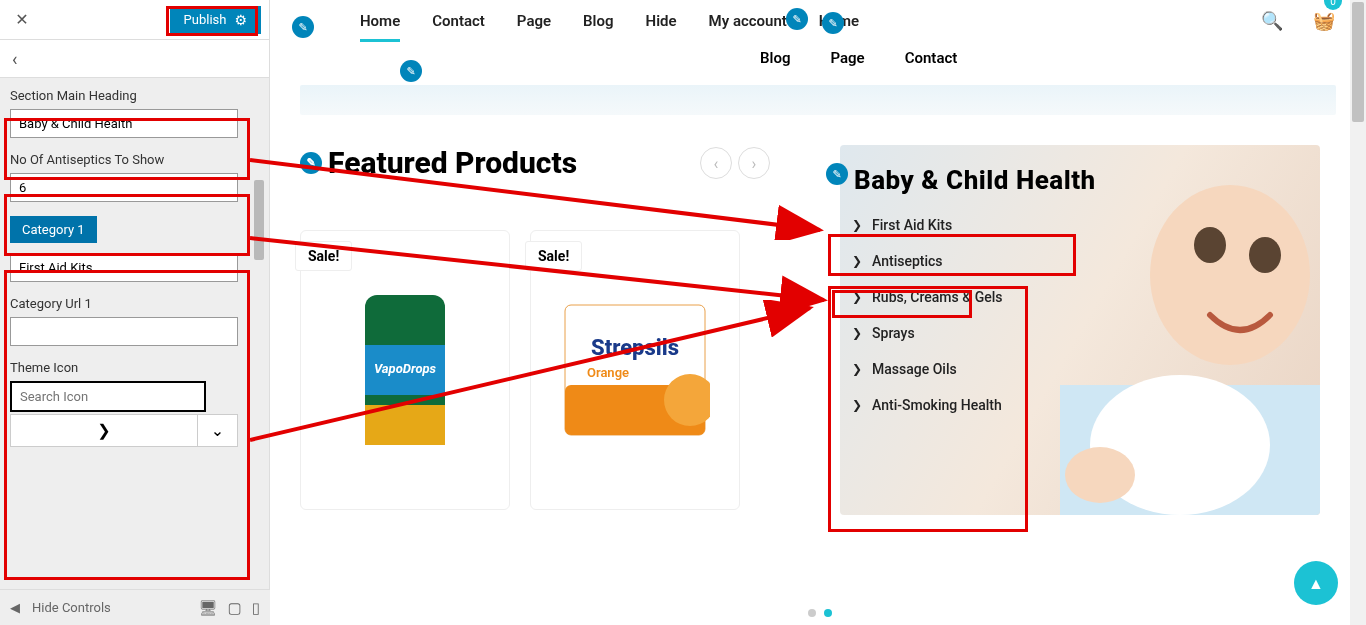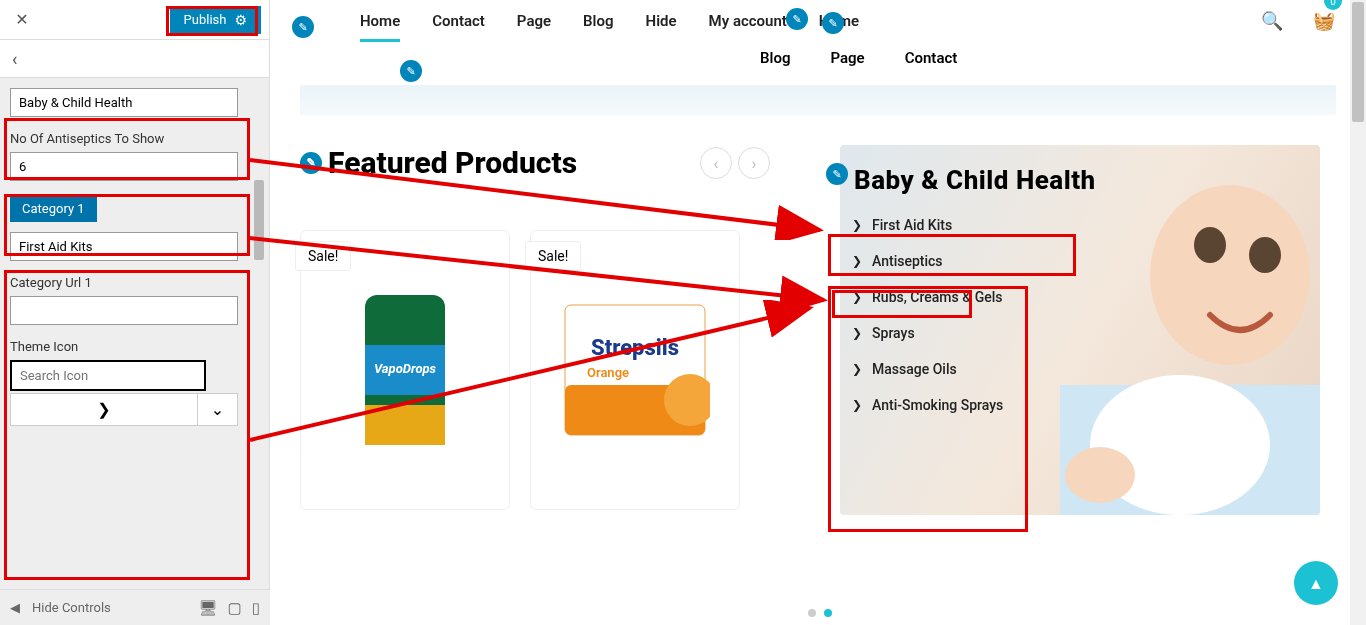--- a/index.html
+++ b/index.html
@@ -101,6 +101,7 @@
 
   <div class="panel-body">
     <div class="field-group">
+      <label class="field-label">Section Main Heading</label>
       <input class="field-input" value="Baby &amp; Child Health" style="">
     </div>
     <div class="field-group">

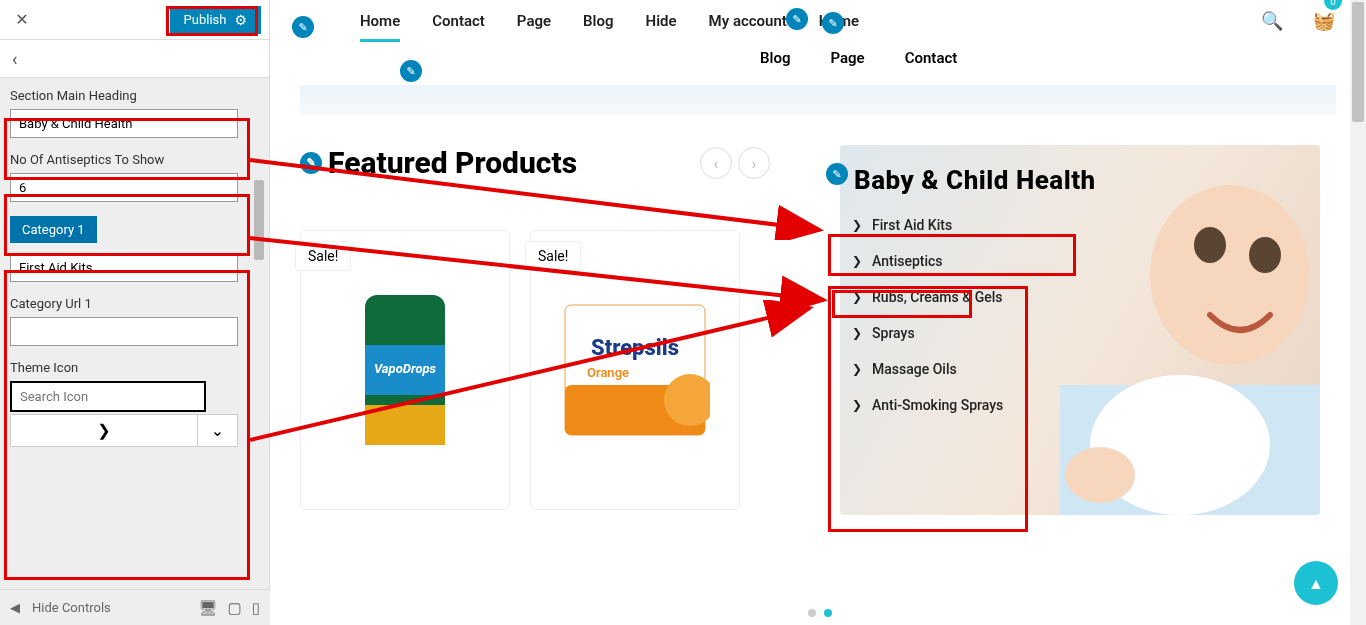--- a/index.html
+++ b/index.html
@@ -59,7 +59,7 @@
 
 .products { display: flex; gap: 20px; margin-top: 50px; }
 .prod { width: 210px; height: 280px; border: 1px solid #eee; border-radius: 6px; position: relative; background: #fff; display: flex; align-items: center; justify-content: center; }
-.sale-tag { position: absolute; top: 10px; left: -6px; background: #fff; border: 1px solid #eee; padding: 6px 12px; font-weight: 400; font-size: 14px; border-radius: 3px; }
+.sale-tag { position: absolute; top: 10px; left: -6px; background: #fff; border: 1px solid #eee; padding: 6px 12px; font-weight: 700; font-size: 14px; border-radius: 3px; }
 .prod-img { width: 120px; height: 170px; border-radius: 6px; }
 
 .health-panel { width: 480px; position: relative; margin-left: 20px; }

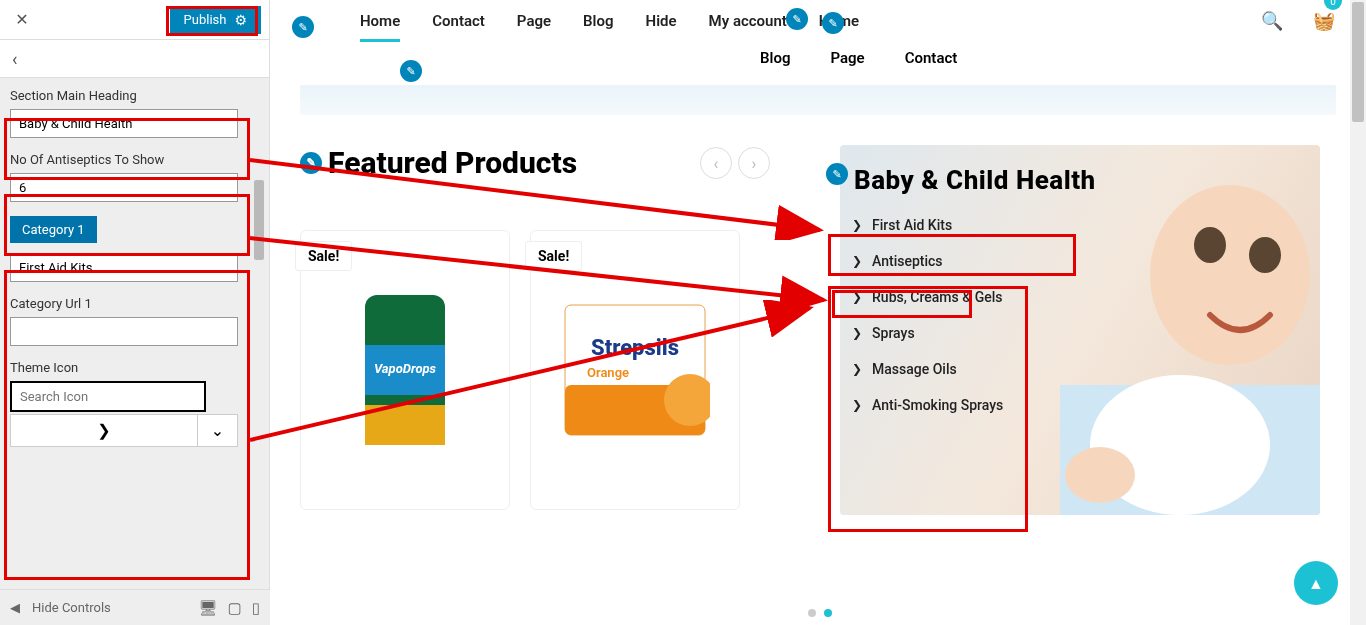--- a/index.html
+++ b/index.html
@@ -227,7 +227,7 @@
             </div>
           <div class="cat-item">
               <span class="chev">❯</span>
-              <span>Anti-Smoking Sprays</span>
+              <span>Anti-Smoking Health</span>
             </div>
         </div>
         <svg class="baby-shape" viewBox="0 0 260 370">

